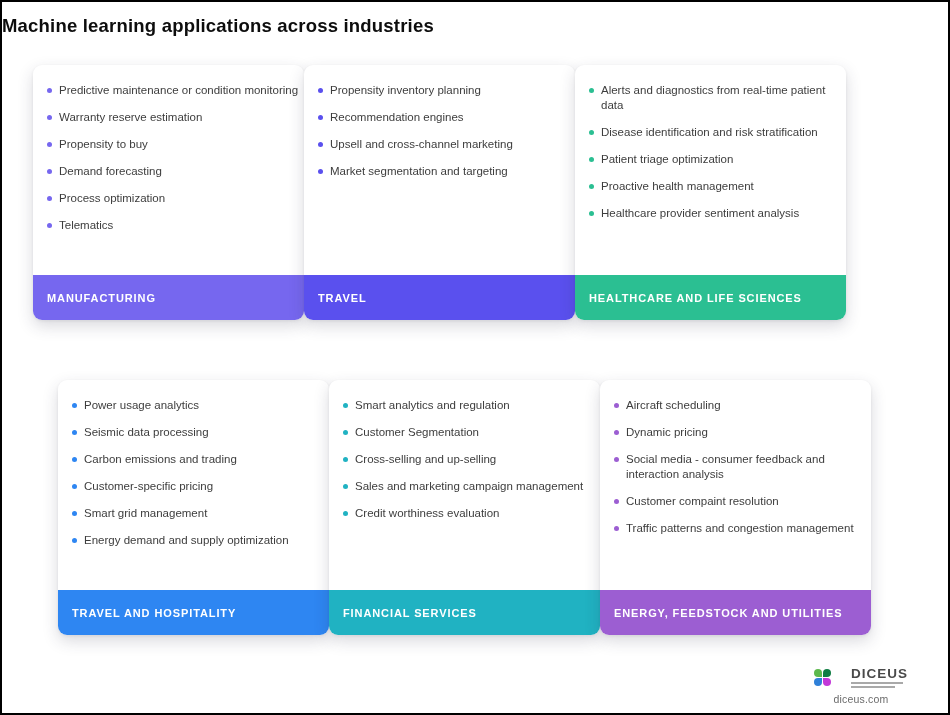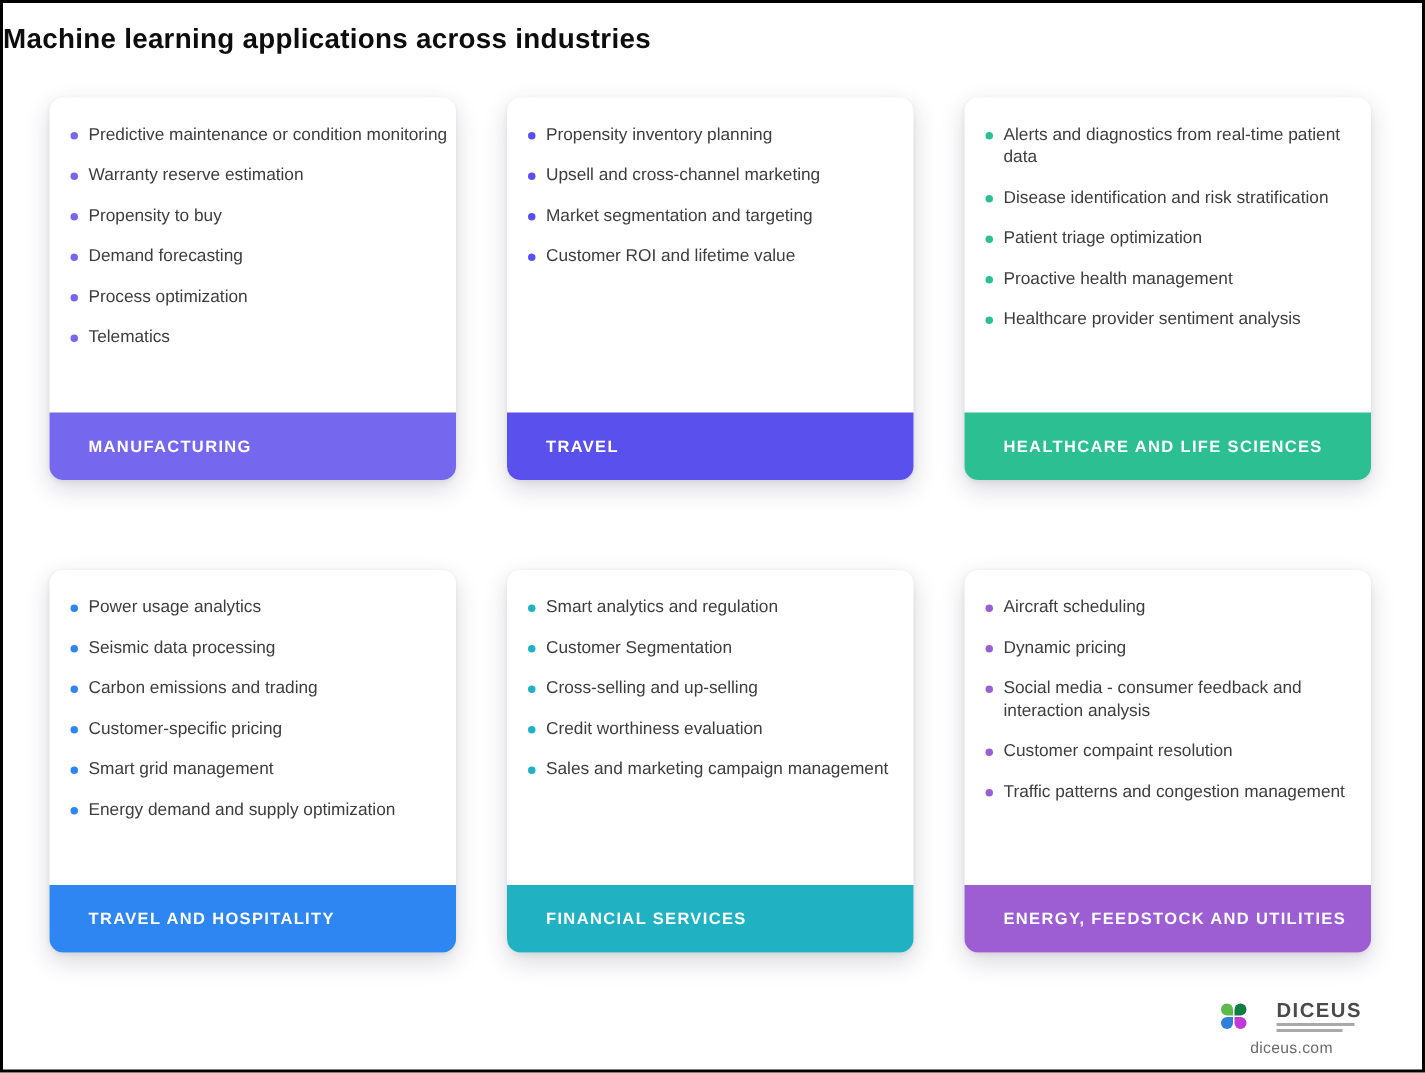--- a/index.html
+++ b/index.html
@@ -22,7 +22,6 @@
     position: absolute;
     left: 31px;
     display: flex;
-    gap: 34px;
   }
   .row-1 { top: 63px; }
   .row-2 { top: 378px; }

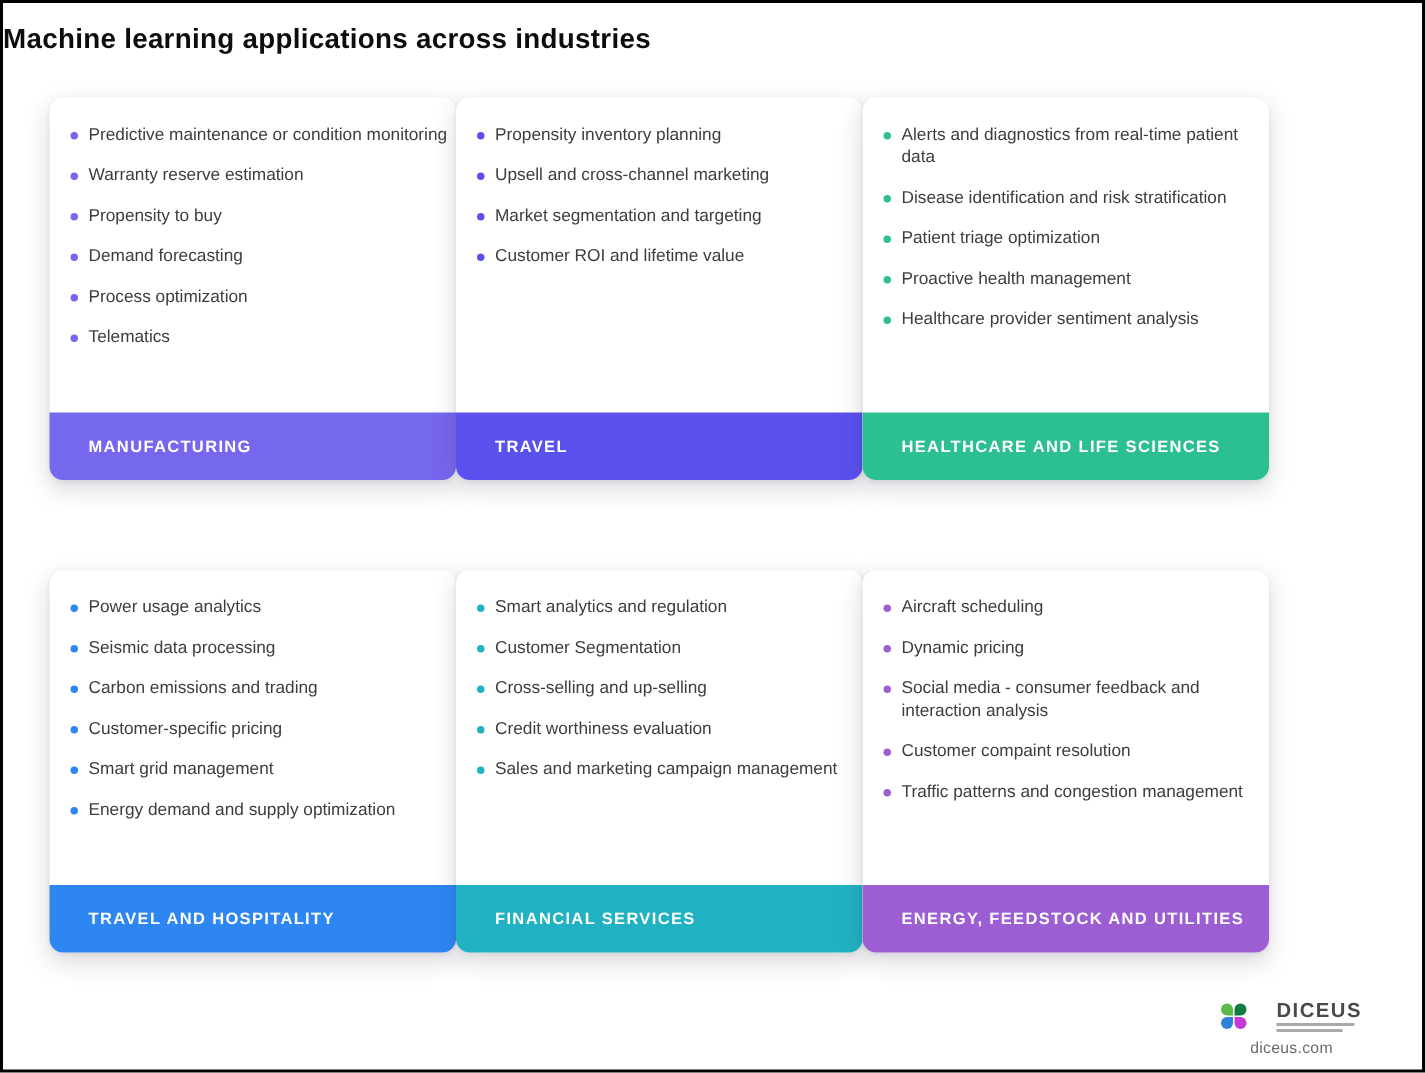--- a/index.html
+++ b/index.html
@@ -136,6 +136,7 @@
   <div class="card" style="--accent: #5a50ee;">
     <ul>
       <li>Propensity inventory planning</li>
+      <li>Recommendation engines</li>
       <li>Upsell and cross-channel marketing</li>
       <li>Market segmentation and targeting</li>
       <li>Customer ROI and lifetime value</li>

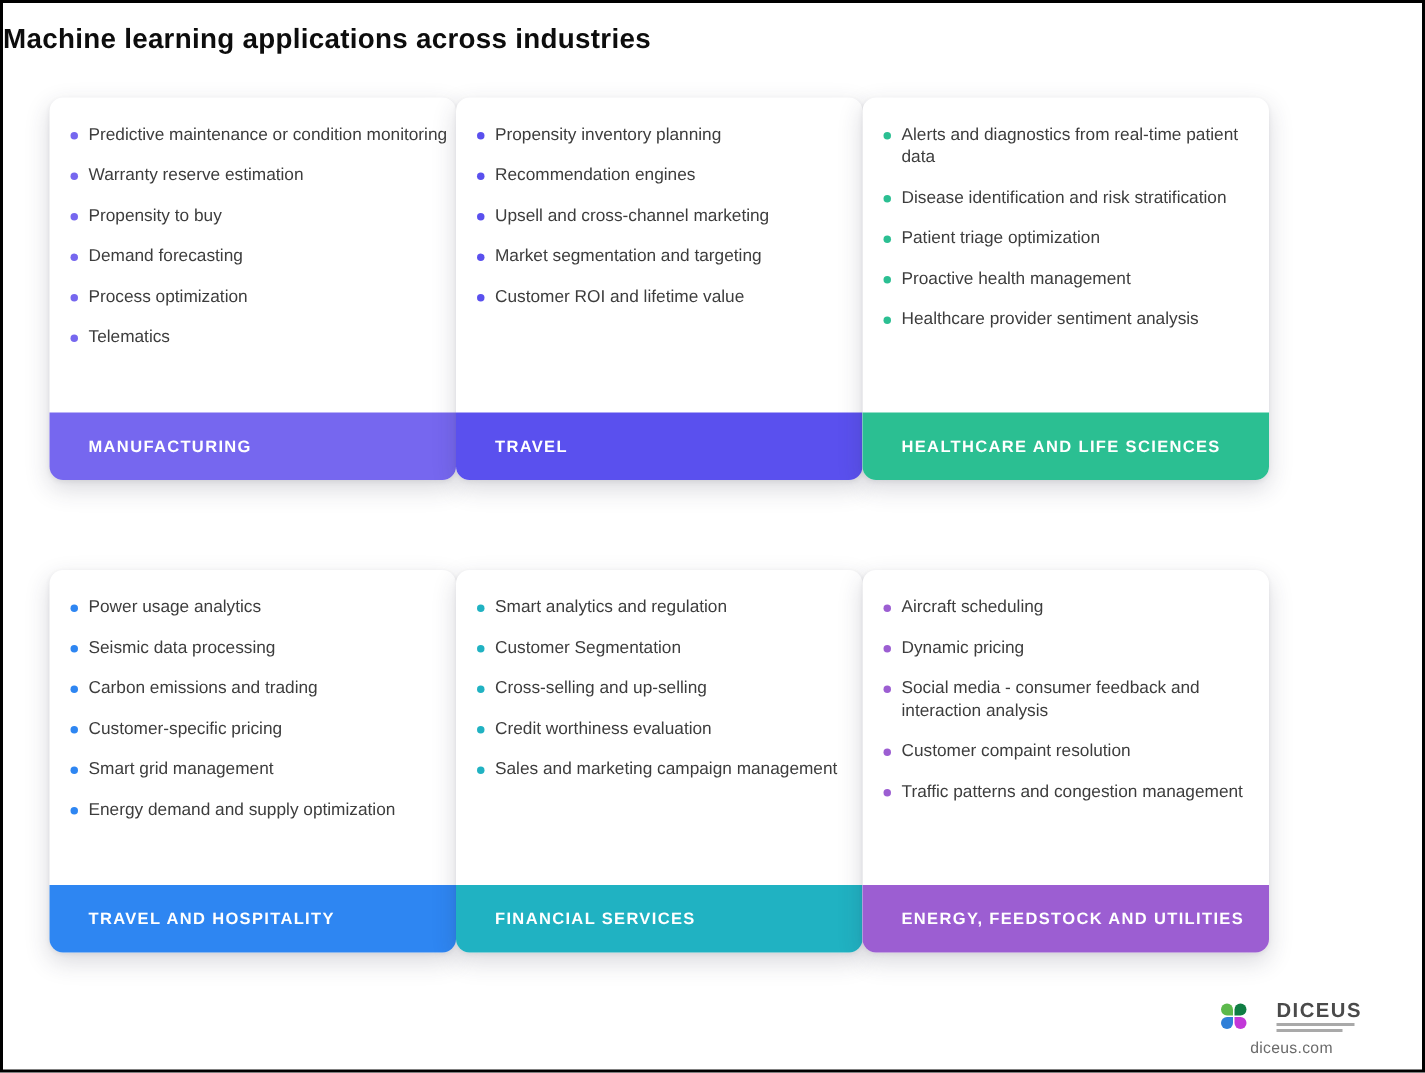--- a/index.html
+++ b/index.html
@@ -139,7 +139,6 @@
       <li>Recommendation engines</li>
       <li>Upsell and cross-channel marketing</li>
       <li>Market segmentation and targeting</li>
-      <li>Customer ROI and lifetime value</li>
     </ul>
     <div class="card-footer">TRAVEL</div>
   </div>

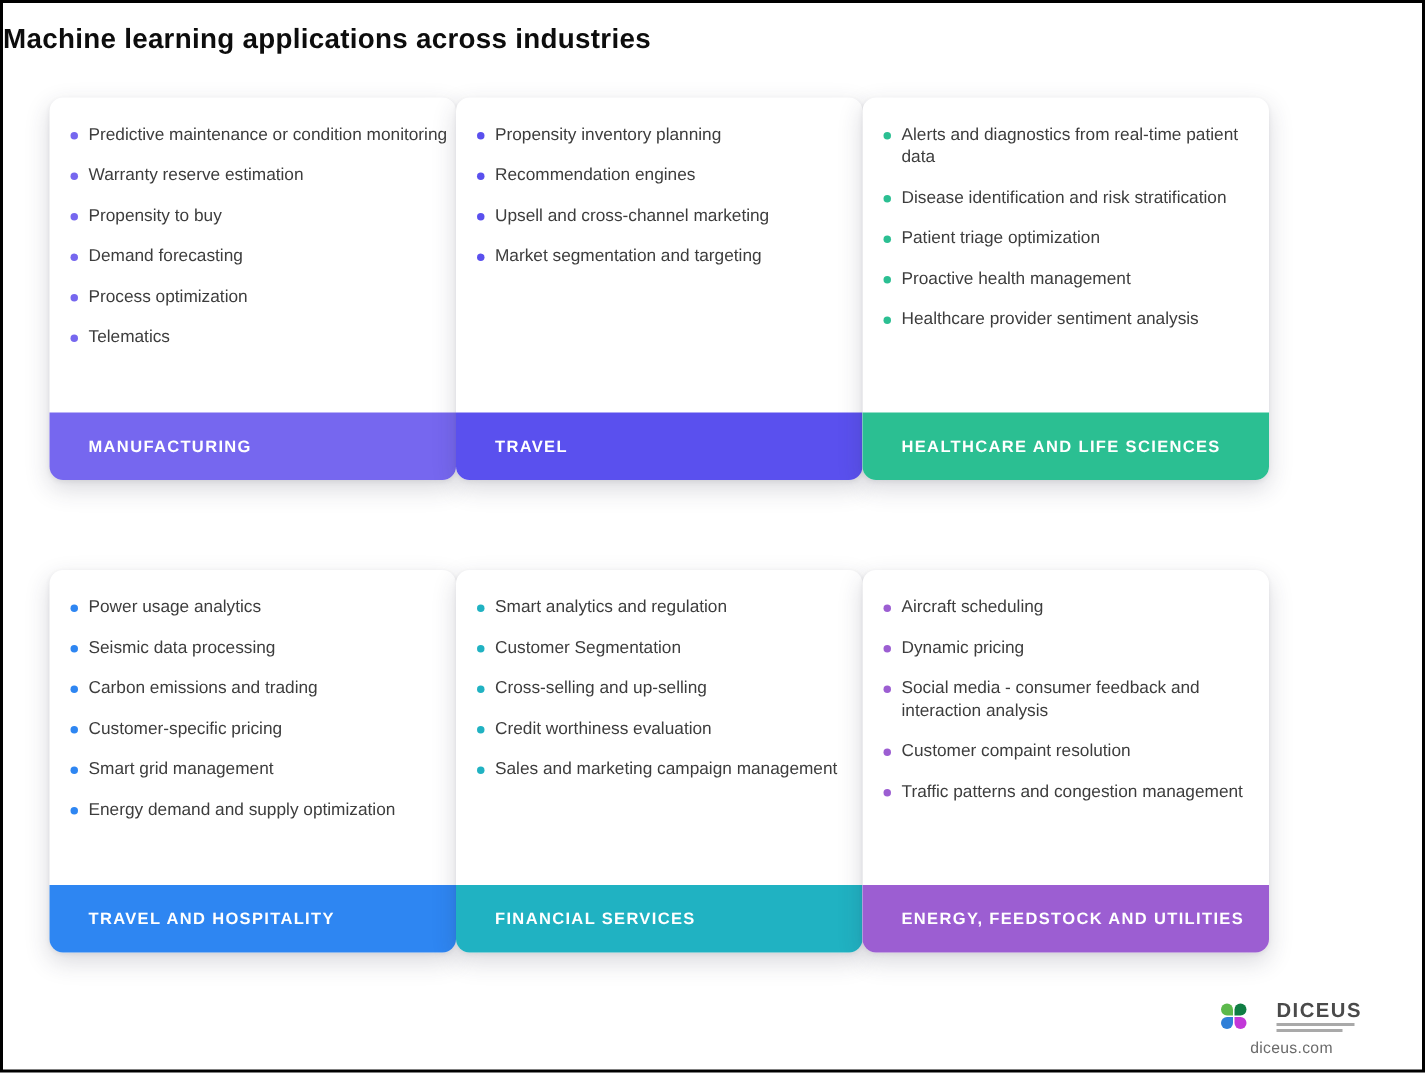--- a/index.html
+++ b/index.html
@@ -64,7 +64,7 @@
     border-radius: 0 0 9px 9px;
     display: flex;
     align-items: center;
-    padding-left: 26px;
+    padding-left: 14px;
     color: #ffffff;
     font-size: 11px;
     font-weight: bold;

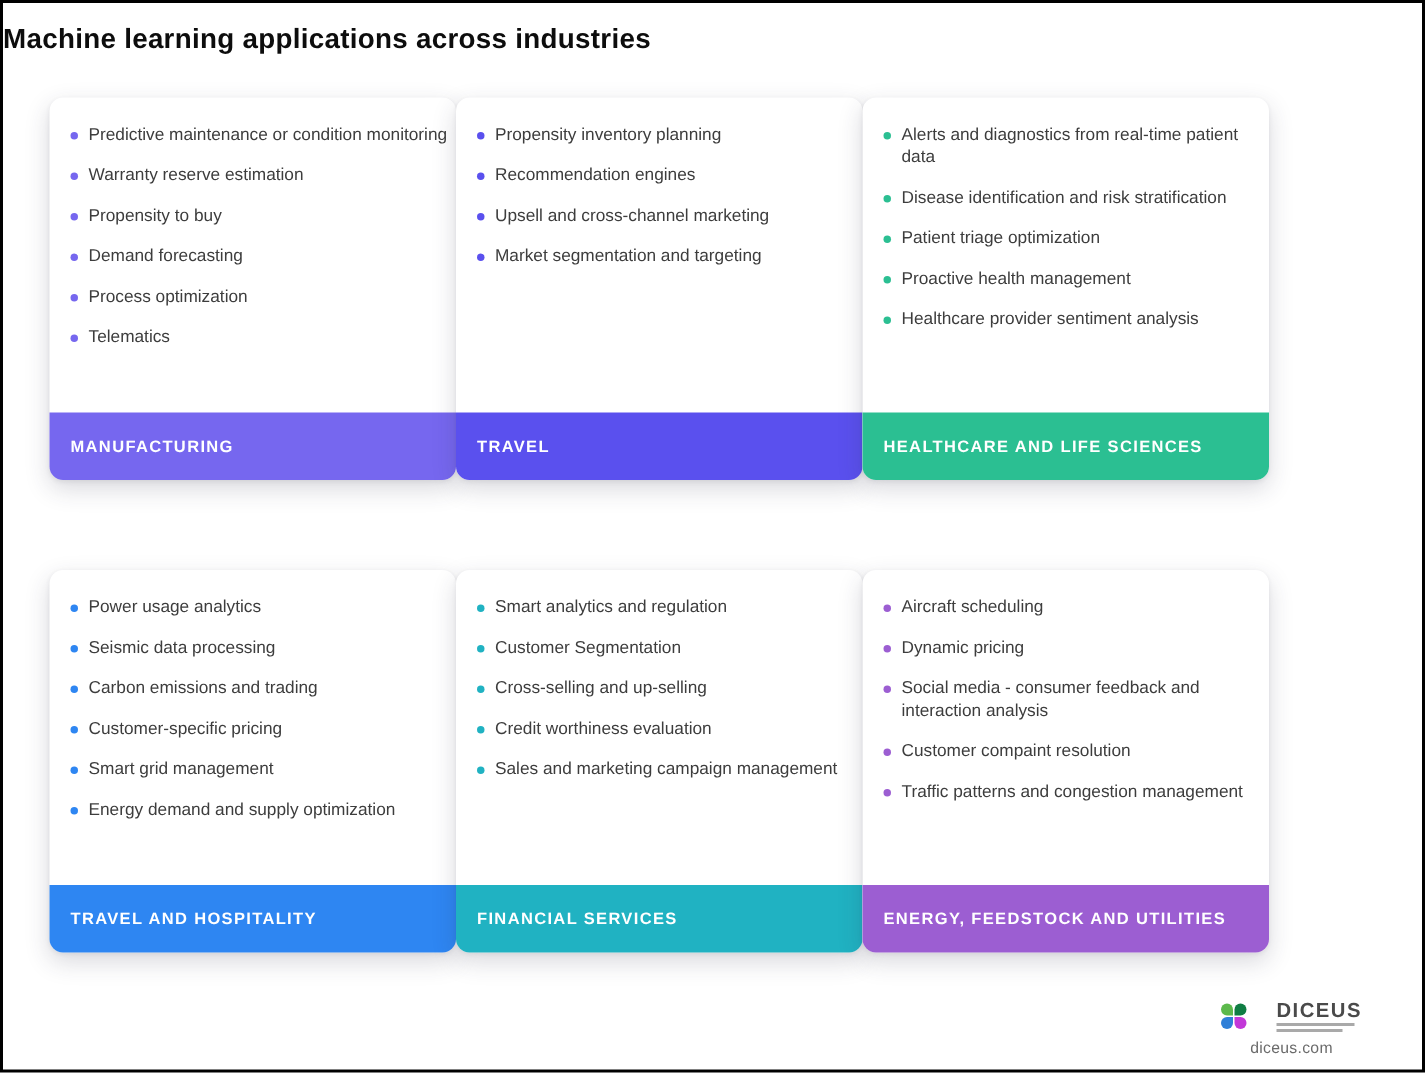--- a/index.html
+++ b/index.html
@@ -24,7 +24,7 @@
     display: flex;
   }
   .row-1 { top: 63px; }
-  .row-2 { top: 378px; }
+  .row-2 { top: 378px; margin-left: 25px; }
   .card {
     width: 271px;
     height: 255px;

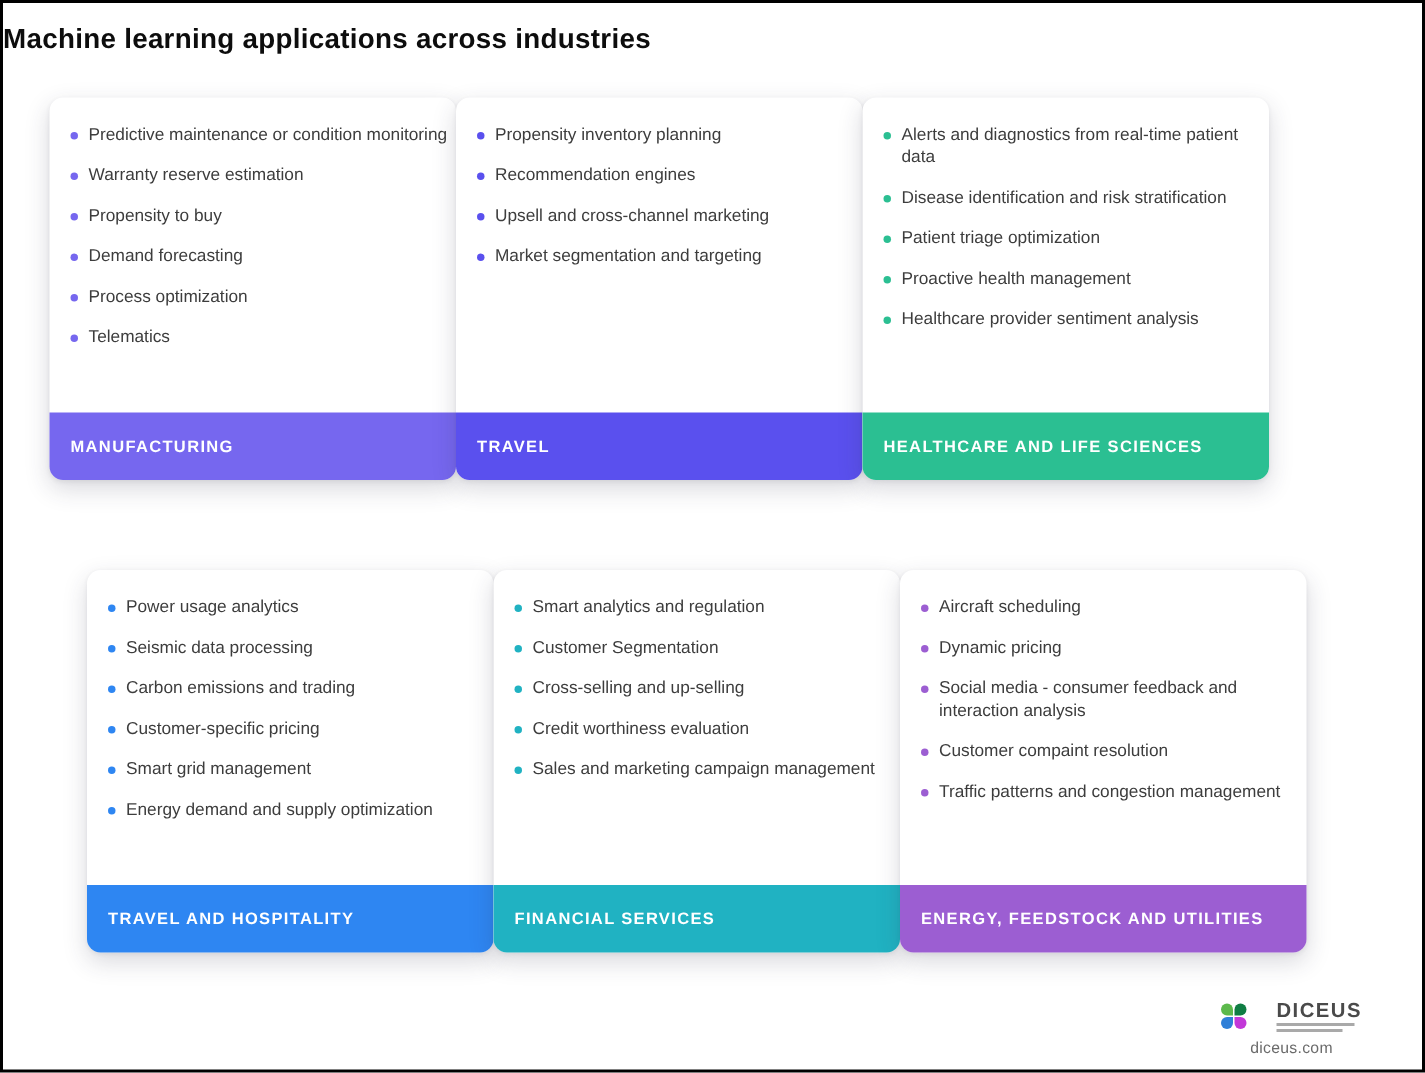--- a/index.html
+++ b/index.html
@@ -175,8 +175,8 @@
       <li>Smart analytics and regulation</li>
       <li>Customer Segmentation</li>
       <li>Cross-selling and up-selling</li>
+      <li>Sales and marketing campaign management</li>
       <li>Credit worthiness evaluation</li>
-      <li>Sales and marketing campaign management</li>
     </ul>
     <div class="card-footer">FINANCIAL SERVICES</div>
   </div>

